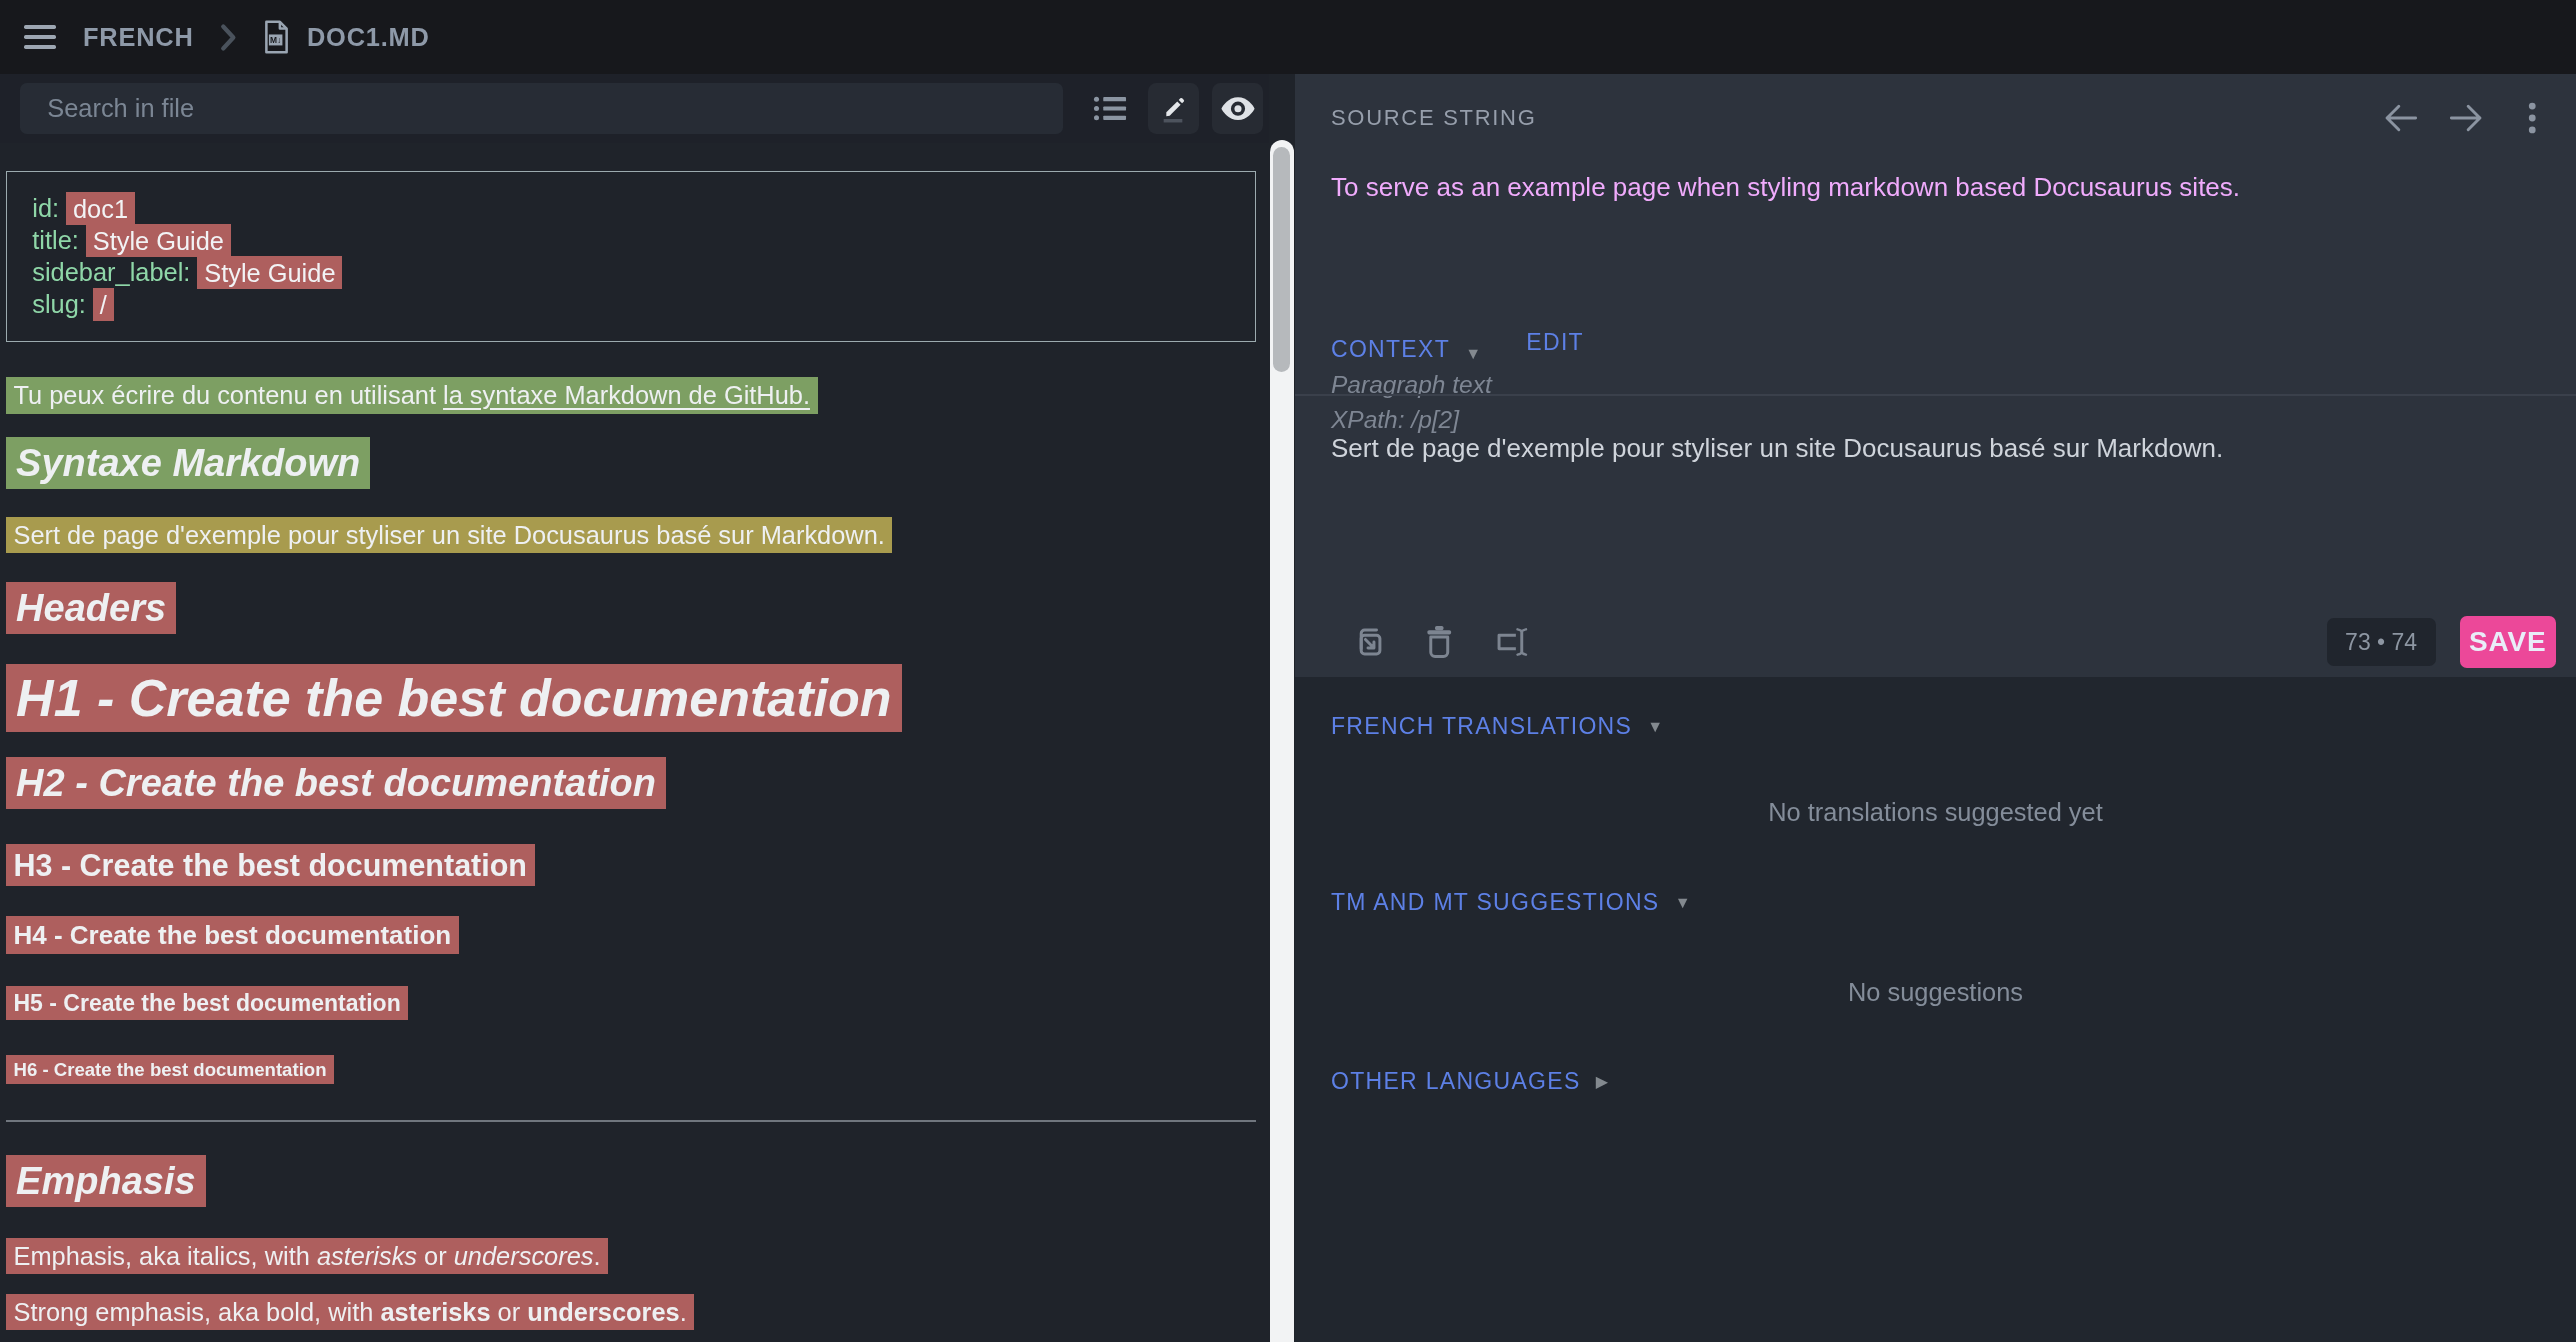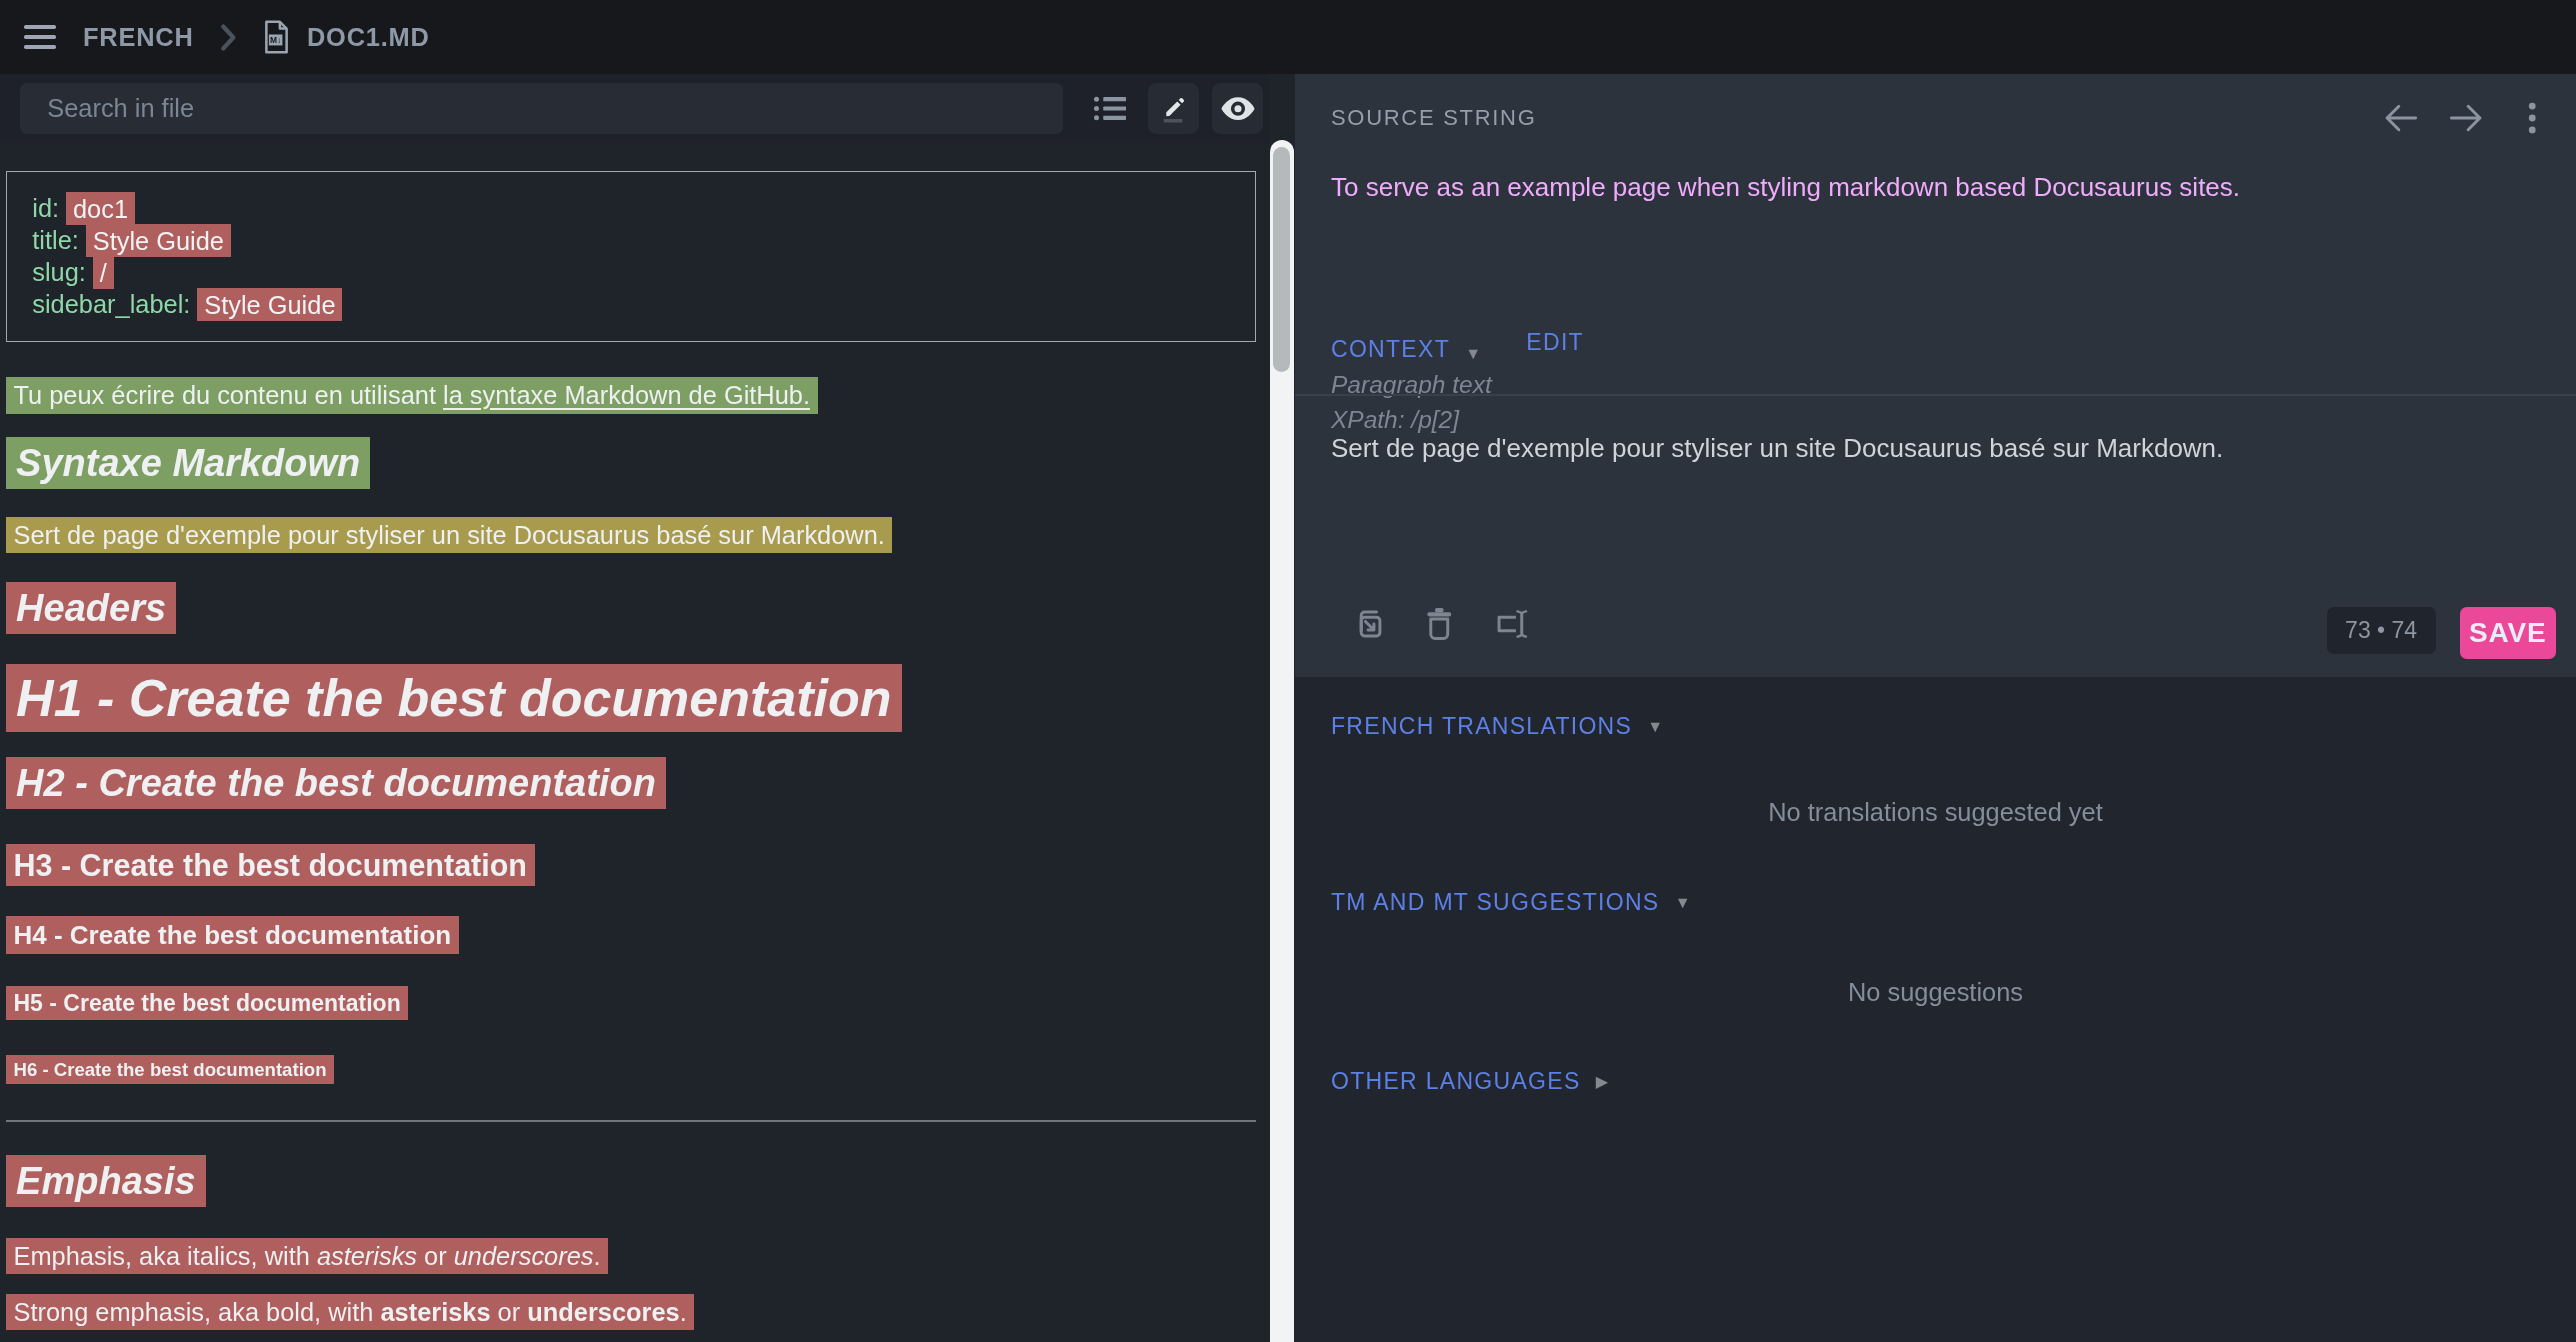--- a/index.html
+++ b/index.html
@@ -192,12 +192,12 @@
         <span class="fm-val hl-red">Style Guide</span>
       </div>
       <div class="fm-row">
+        <span class="fm-key">sidebar_label:</span>
+        <span class="fm-val hl-red">Style Guide</span>
+      </div>
+      <div class="fm-row">
         <span class="fm-key">slug:</span>
         <span class="fm-val hl-red">/</span>
-      </div>
-      <div class="fm-row">
-        <span class="fm-key">sidebar_label:</span>
-        <span class="fm-val hl-red">Style Guide</span>
       </div>
     </div>
 

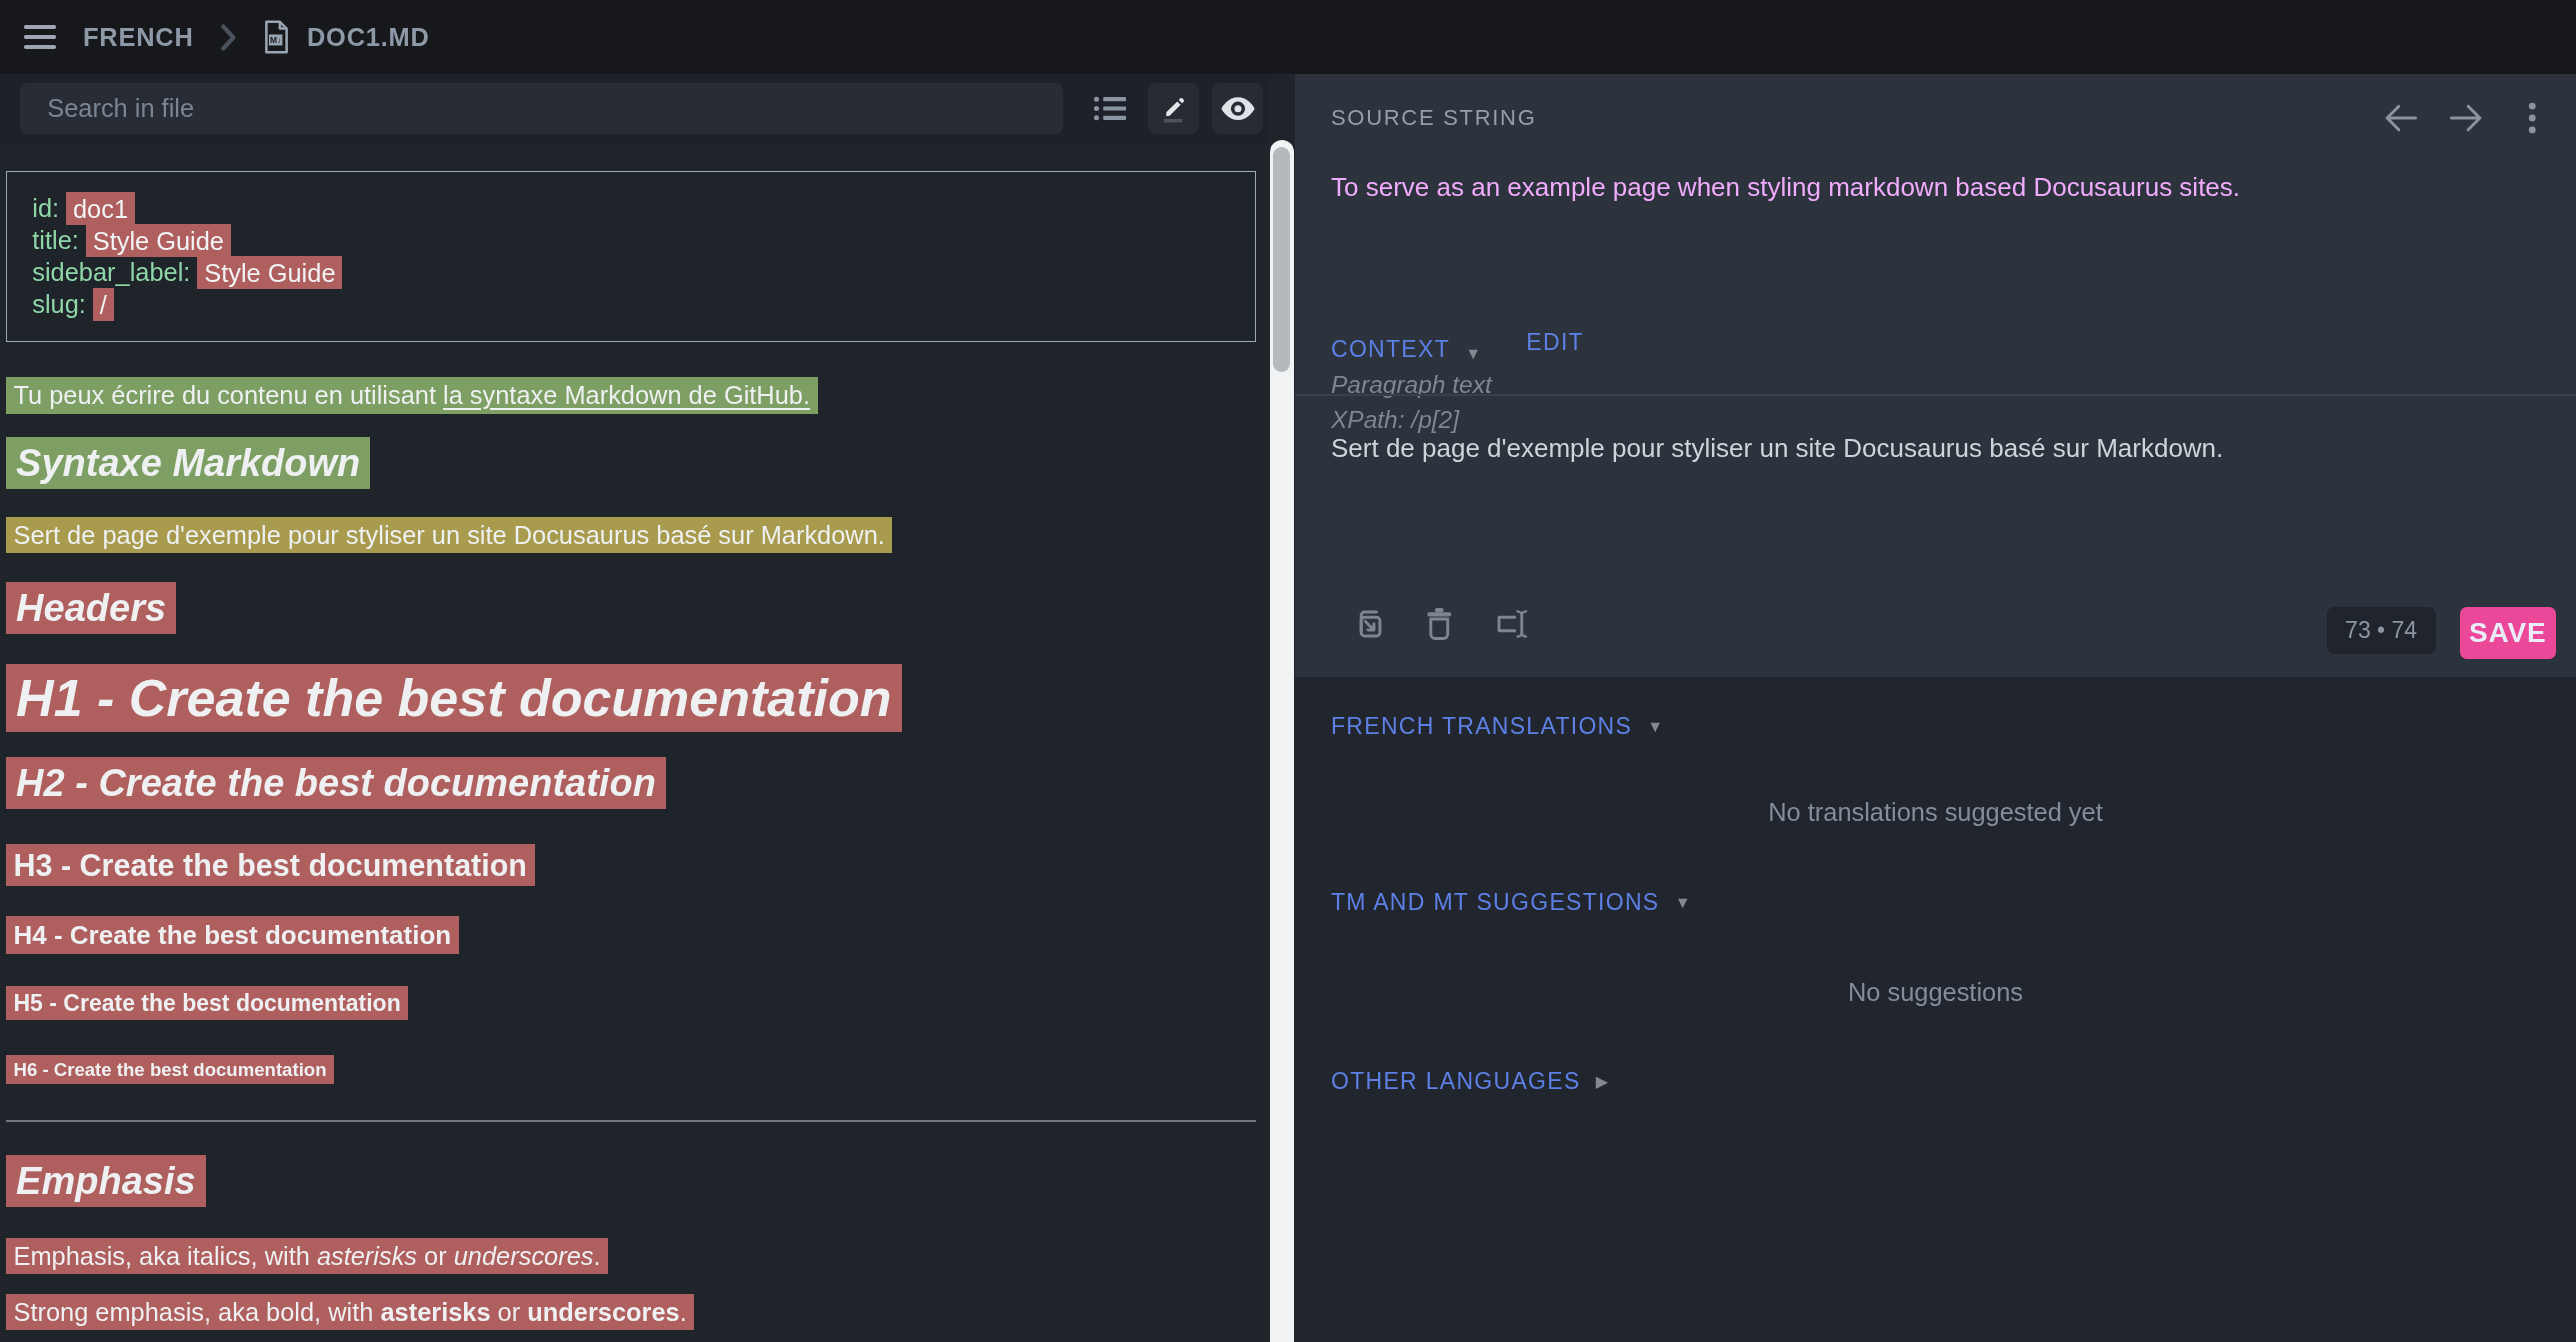--- a/index.html
+++ b/index.html
@@ -104,7 +104,7 @@
                  color:#cfd4db; min-height:152px; outline:none; cursor:text; }
 
   .toolbar { position:absolute; left:8px; right:0; top:533px; height:70px; display:flex;
-             align-items:flex-start; }
+             align-items:center; }
   .tb-icons { margin-left:48px; display:flex; gap:39px; align-items:center; }
   .tb-btn { display:flex; align-items:center; justify-content:center; cursor:pointer; }
   .counter { margin-left:auto; background:#20252d; border-radius:6.8px; color:#8d96a2;

